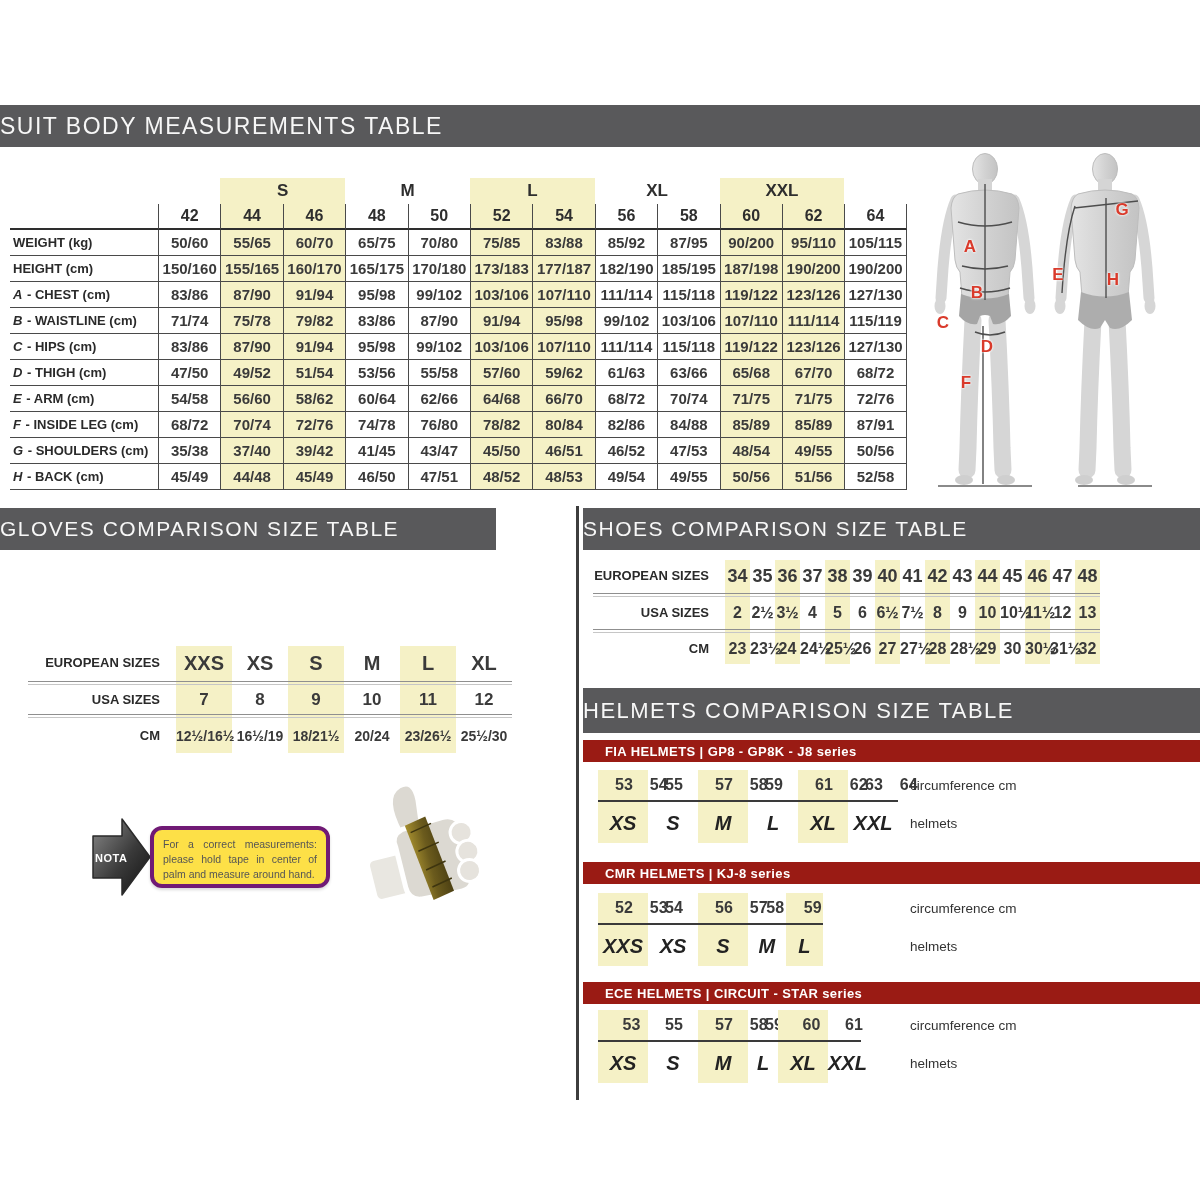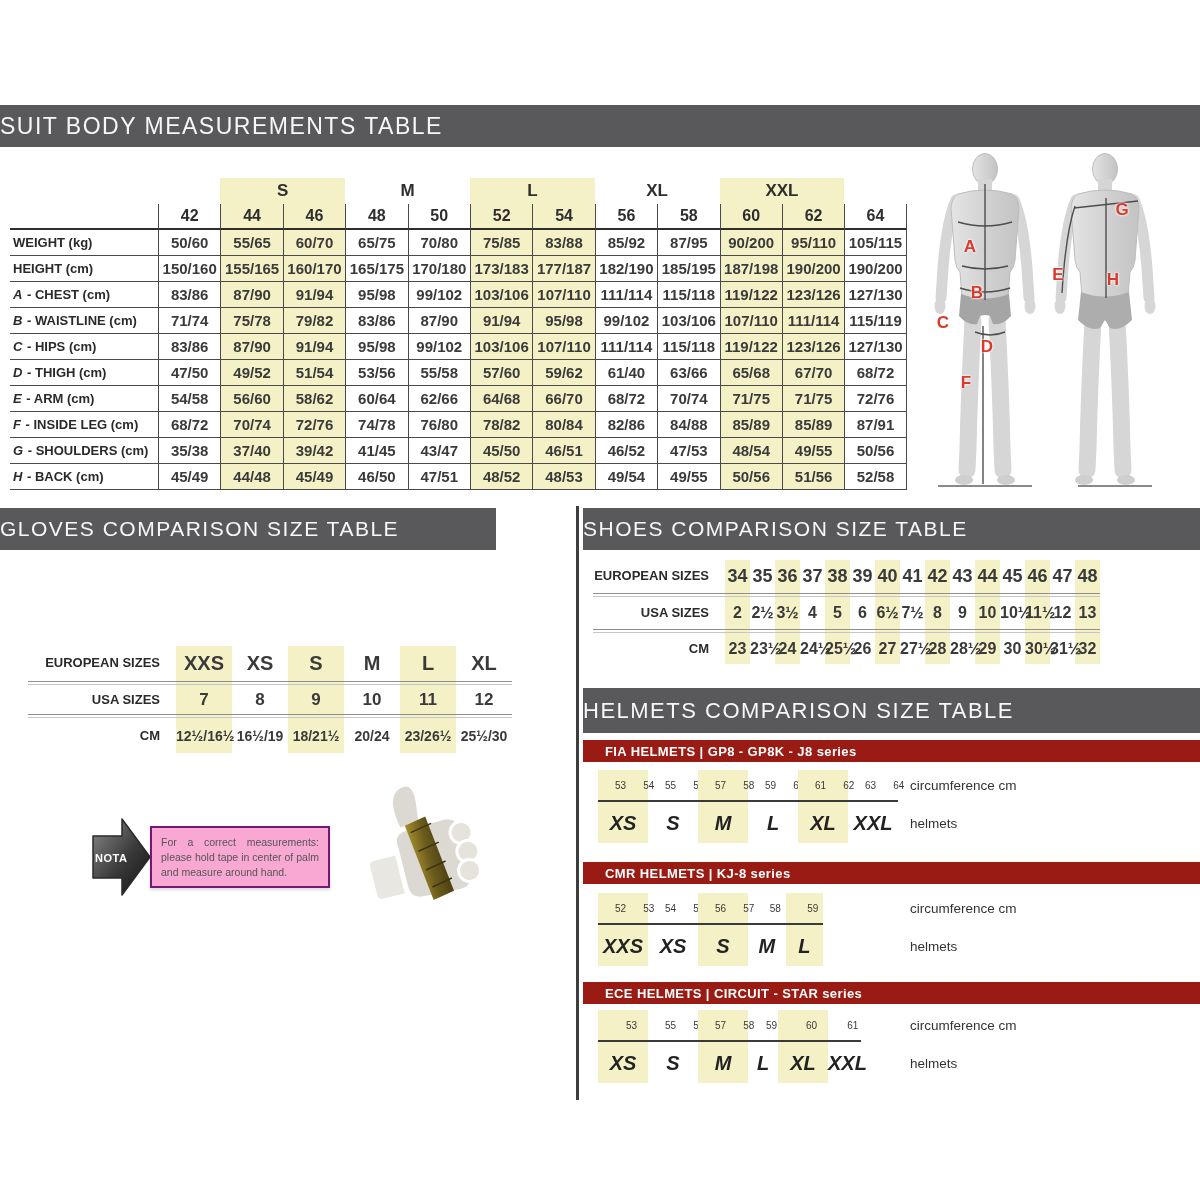--- a/index.html
+++ b/index.html
@@ -187,7 +187,7 @@
       <div class="scell">55/58</div>
       <div class="scell hl">57/60</div>
       <div class="scell hl">59/62</div>
-      <div class="scell">61/40</div>
+      <div class="scell">61/63</div>
       <div class="scell">63/66</div>
       <div class="scell hl">65/68</div>
       <div class="scell hl">67/70</div>

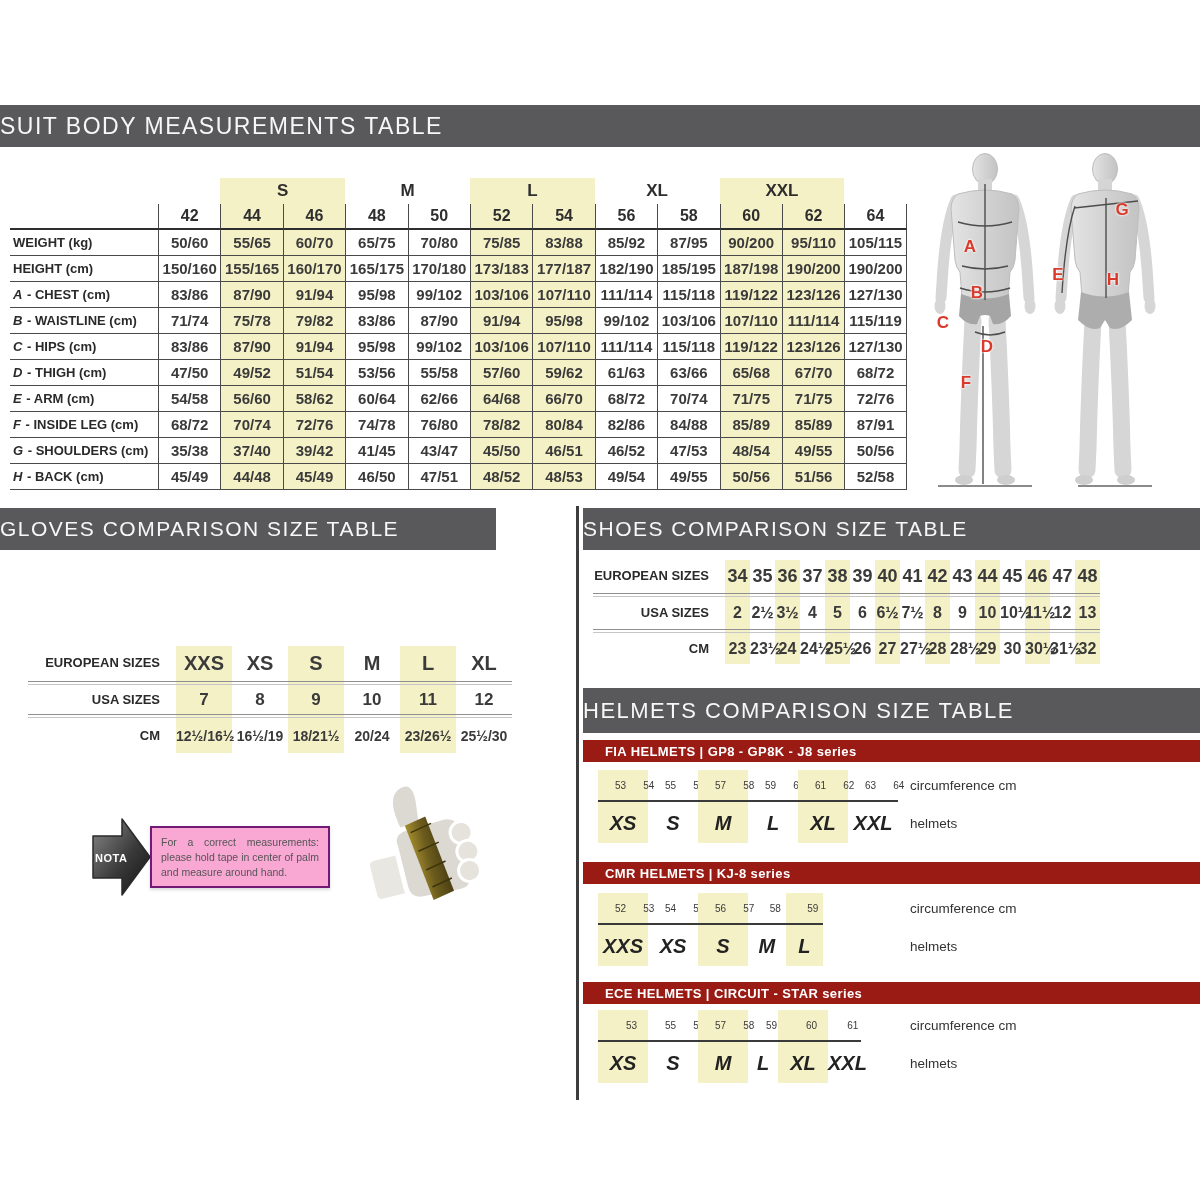--- a/index.html
+++ b/index.html
@@ -57,7 +57,7 @@
   .hgroup{position:relative;}
   .hgroup.hl{background:#f5f1c6;}
   .hnums{display:flex;justify-content:space-around;align-items:center;height:30px;}
-  .hnum{font-weight:normal;font-size:10px;color:#3a3a3a;padding-left:17px;}
+  .hnum{font-weight:bold;font-size:16px;color:#3a3a3a;padding-left:17px;}
   .hline{position:absolute;top:30px;left:0;height:2px;background:#3a3a3a;}
   .hsize{height:40px;line-height:40px;text-align:center;font-weight:bold;font-style:italic;
          font-size:20px;color:#222;margin-top:3px;}

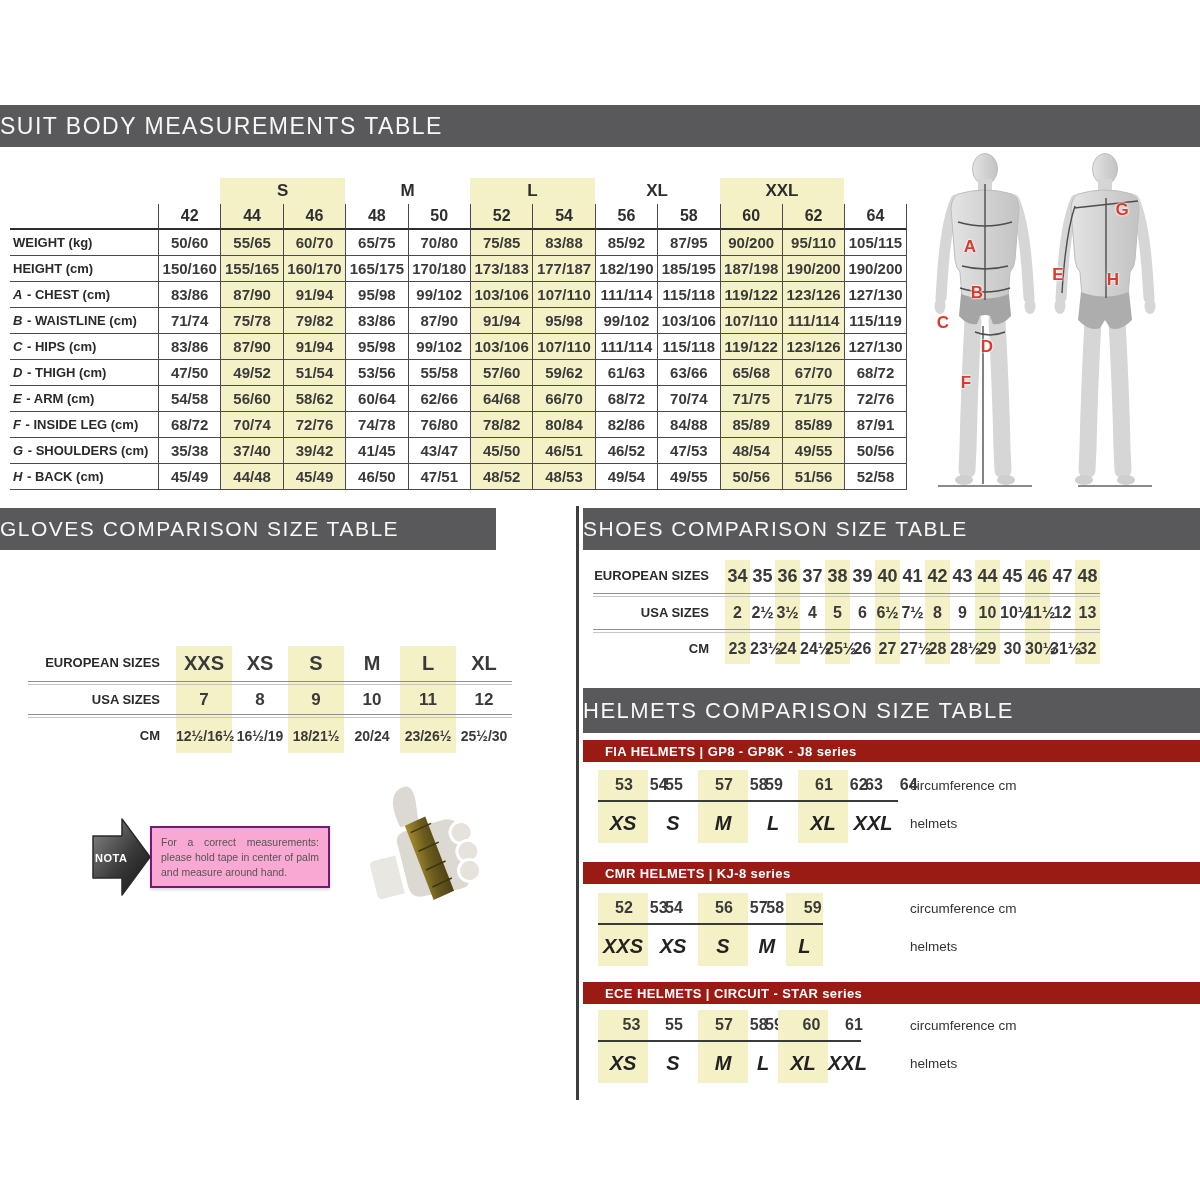--- a/index.html
+++ b/index.html
@@ -65,8 +65,8 @@
   .hlab.top{top:8px}.hlab.bot{top:46px}
   
   #nota-arrow{position:absolute;left:92px;top:813px;}
-  #nota-box{position:absolute;left:150px;top:826px;width:180px;height:62px;background:#f9a8d4;
-            border:2px solid #701a75;border-radius:0;padding:7px 9px;box-sizing:border-box;
+  #nota-box{position:absolute;left:150px;top:826px;width:180px;height:62px;background:#fde047;
+            border:4px solid #701a75;border-radius:12px;padding:7px 9px;box-sizing:border-box;
             font-size:10.5px;line-height:1.45;color:#555;text-align:justify;
             box-shadow:0 2px 3px rgba(0,0,0,.15);}
   #hand-svg{position:absolute;left:348px;top:770px;}

